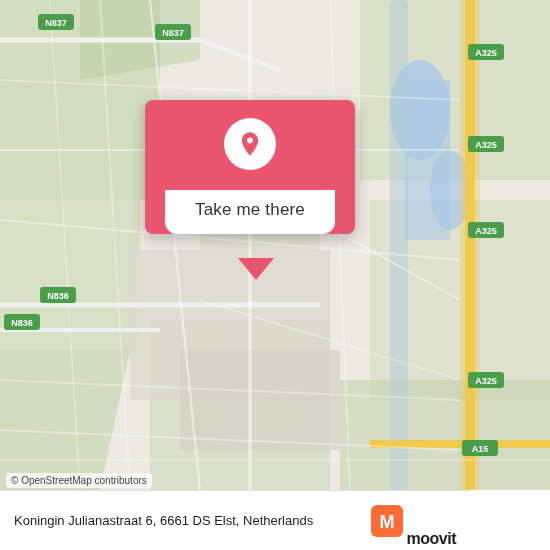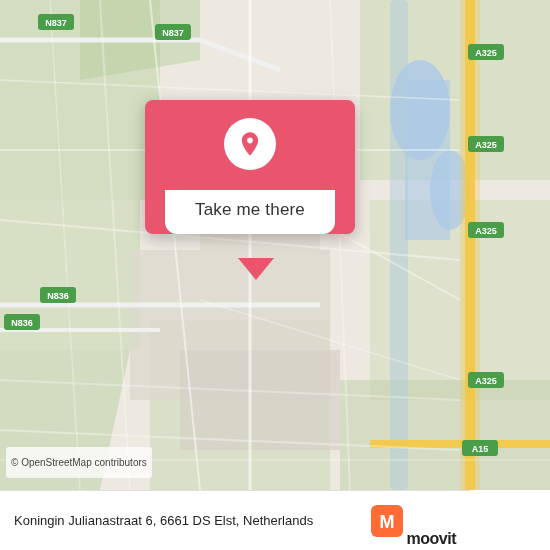--- a/index.html
+++ b/index.html
@@ -222,7 +222,7 @@
     <text x="168" y="180" font-size="10" fill="#666" opacity="0.8">Lin</text>
   </svg>
 
-  <div id="osm-credit" style="position:absolute;bottom:12px;left:6px;font-size:10px;color:#444;background:rgba(255,255,255,0.75);padding:10px 5px;border-radius:3px;z-index:10;">© OpenStreetMap contributors</div>
+  <div id="osm-credit" style="position:absolute;bottom:2px;left:6px;font-size:10px;color:#444;background:rgba(255,255,255,0.75);padding:2px 5px;border-radius:3px;z-index:10;">© OpenStreetMap contributors</div>
 
   <div id="popup-card">
     <div id="popup-pin">

